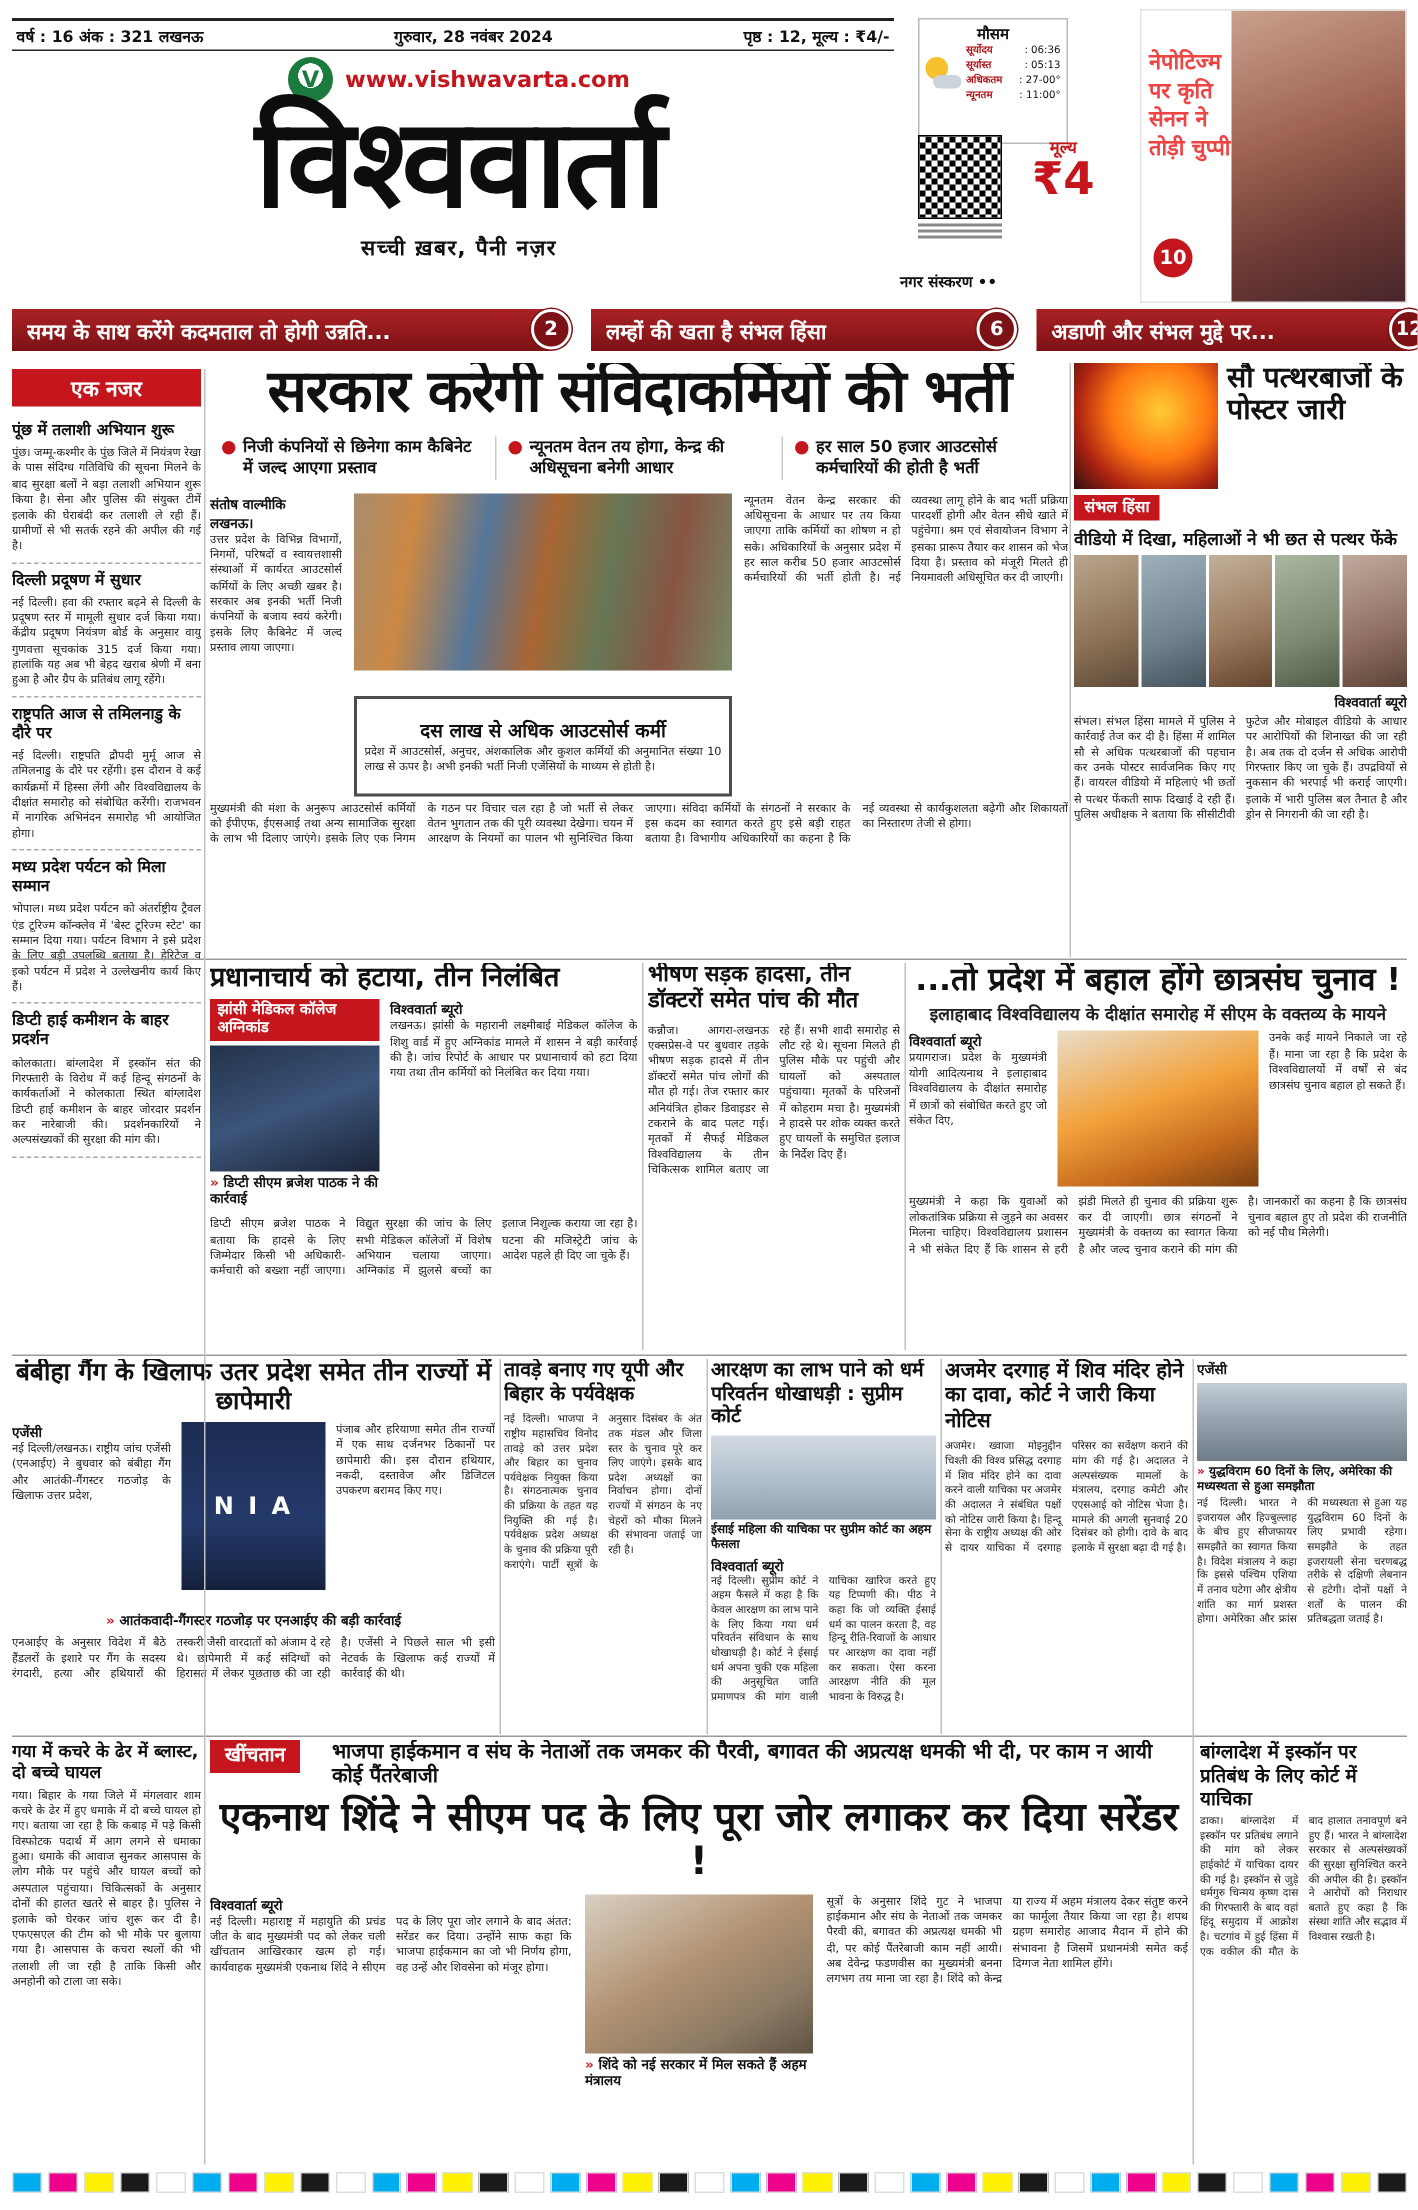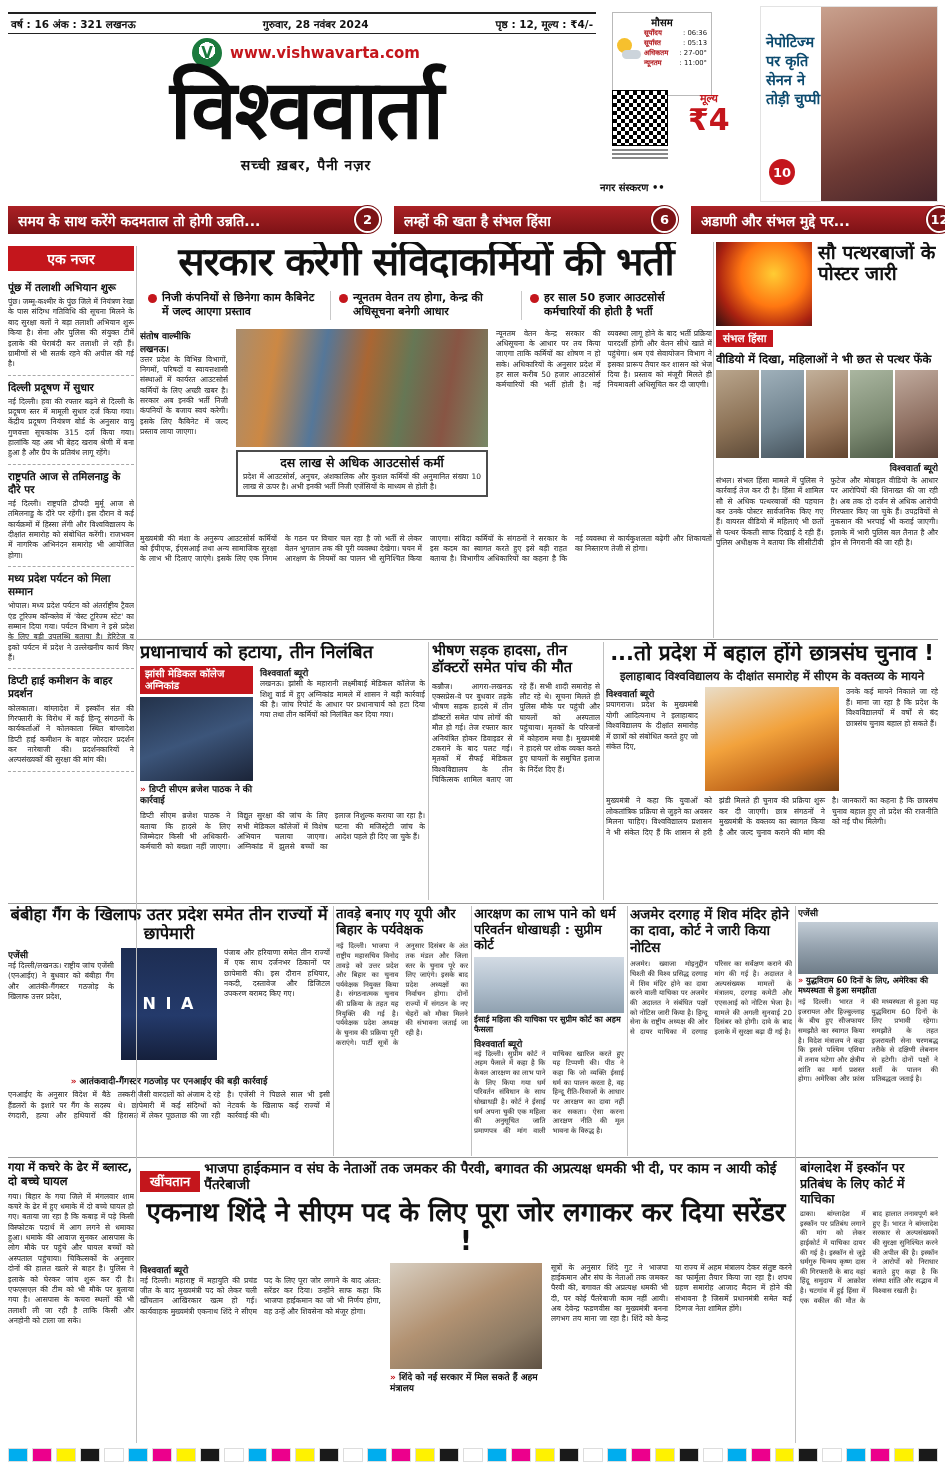--- a/index.html
+++ b/index.html
@@ -44,7 +44,7 @@
   .price-val{color:#c4161c;font-weight:800;font-size:30px;line-height:1;text-align:center}
   .promo{left:760px;top:6px;width:178px;height:196px;overflow:hidden;border:1px solid #e3e3e3}
   .promo-photo{position:absolute;right:0;top:0;width:116px;height:196px;background:linear-gradient(160deg,#c9a18e,#a06553 40%,#6e3b35 72%,#46242a)}
-  .promo-text{position:absolute;left:5px;top:26px;width:62px;font-size:14.5px;font-weight:800;line-height:1.3;color:#0c4a6e}
+  .promo-text{position:absolute;left:5px;top:26px;width:62px;font-size:14.5px;font-weight:800;line-height:1.3;color:#ef4444}
   .promo-page{position:absolute;left:8px;bottom:16px;width:26px;height:26px;border-radius:50%;background:#c4161c;color:#fff;
     font-weight:bold;font-size:13px;display:flex;align-items:center;justify-content:center}
   

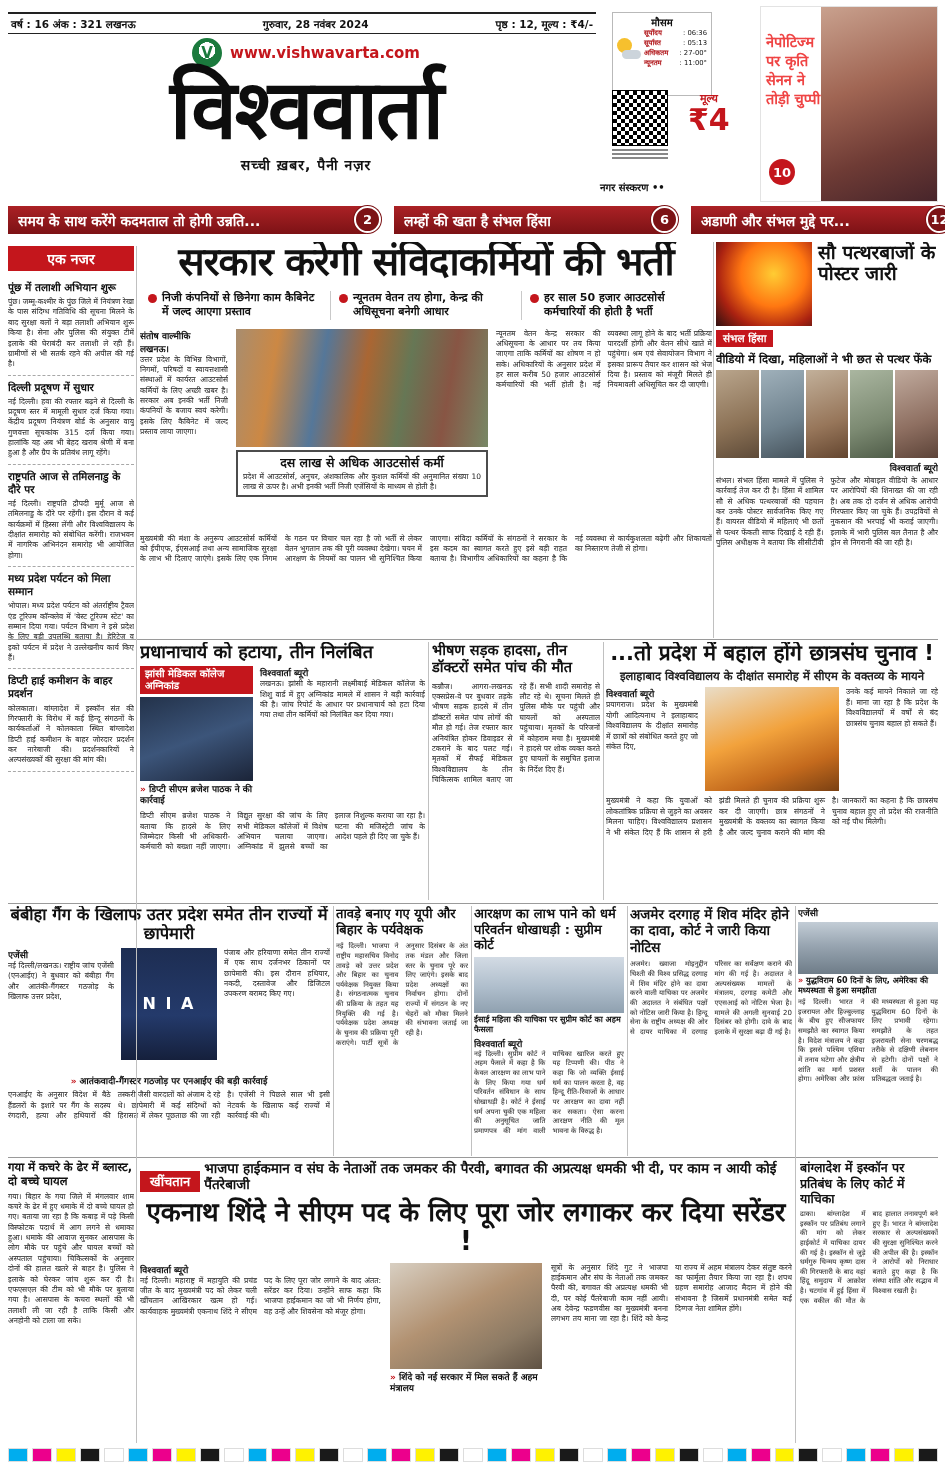--- a/index.html
+++ b/index.html
@@ -74,7 +74,7 @@
   .lead-photo{width:252px;flex:none}
   .ph{width:100%}
   .ph-crowd{height:118px;background:linear-gradient(100deg,#a88d6f,#cc8844 16%,#557799 34%,#aa6633 50%,#667755 66%,#885544 82%,#778866)}
-  .capbox{border:2px solid #4c4c4c;padding:3px 5px;margin-top:3px}
+  .capbox{border:2px solid #4c4c4c;padding:13px 5px;margin-top:17px}
   .capbox .t{font-size:12.5px;font-weight:800;text-align:center;line-height:1.2}
   .capbox .b{margin-top:2px}
   .lead-colR{flex:1}

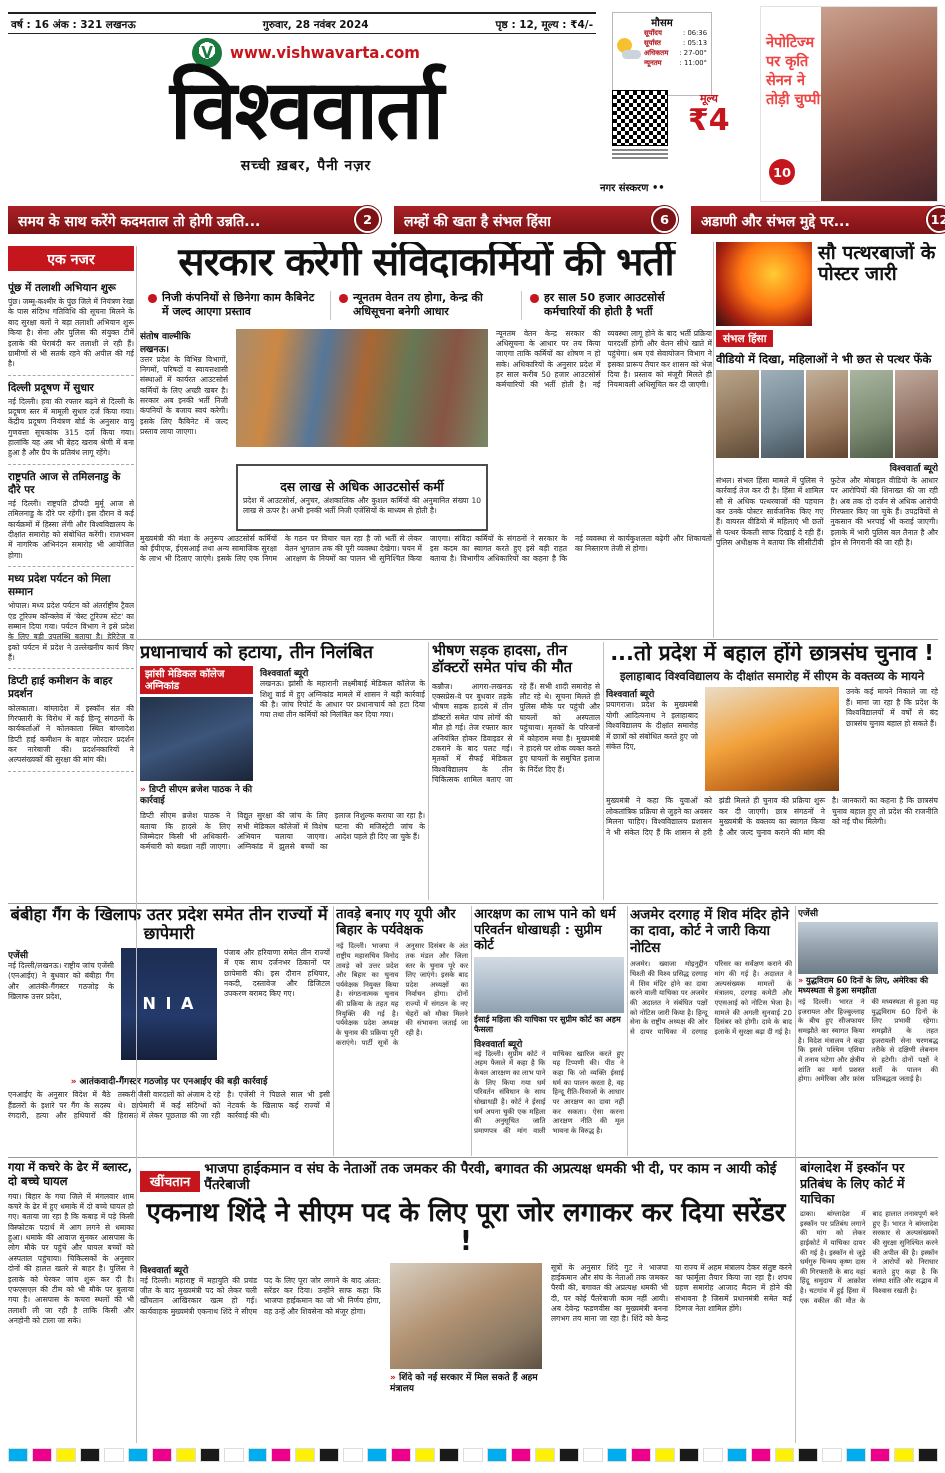--- a/index.html
+++ b/index.html
@@ -135,7 +135,7 @@
   .gy{left:8px;top:1160px;width:126px;height:283px;overflow:hidden}
   .gy h3{font-size:11.5px;font-weight:800;line-height:1.25;margin-bottom:3px}
   .sh{left:140px;top:1160px;width:652px;height:283px;overflow:hidden}
-  .kh-strip{display:flex;align-items:flex-end;gap:4px}
+  .kh-strip{display:flex;align-items:flex-start;gap:21px}
   .kh-strip .tag{font-size:13px;padding:3px 10px;flex:none}
   .kh-text{font-size:13.5px;font-weight:800;line-height:1.2}
   .sh h1{font-size:26px;font-weight:800;text-align:center;margin-top:6px;line-height:1.1}

